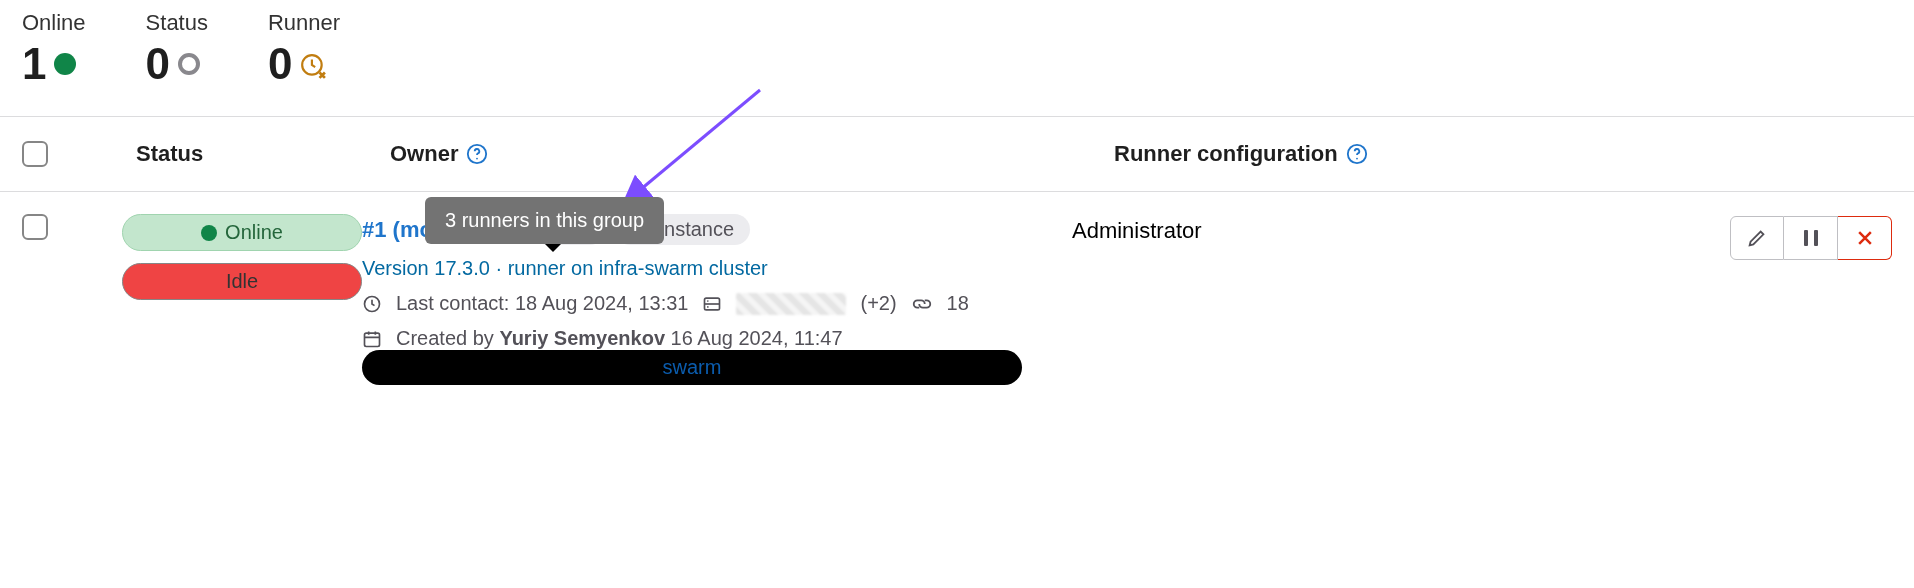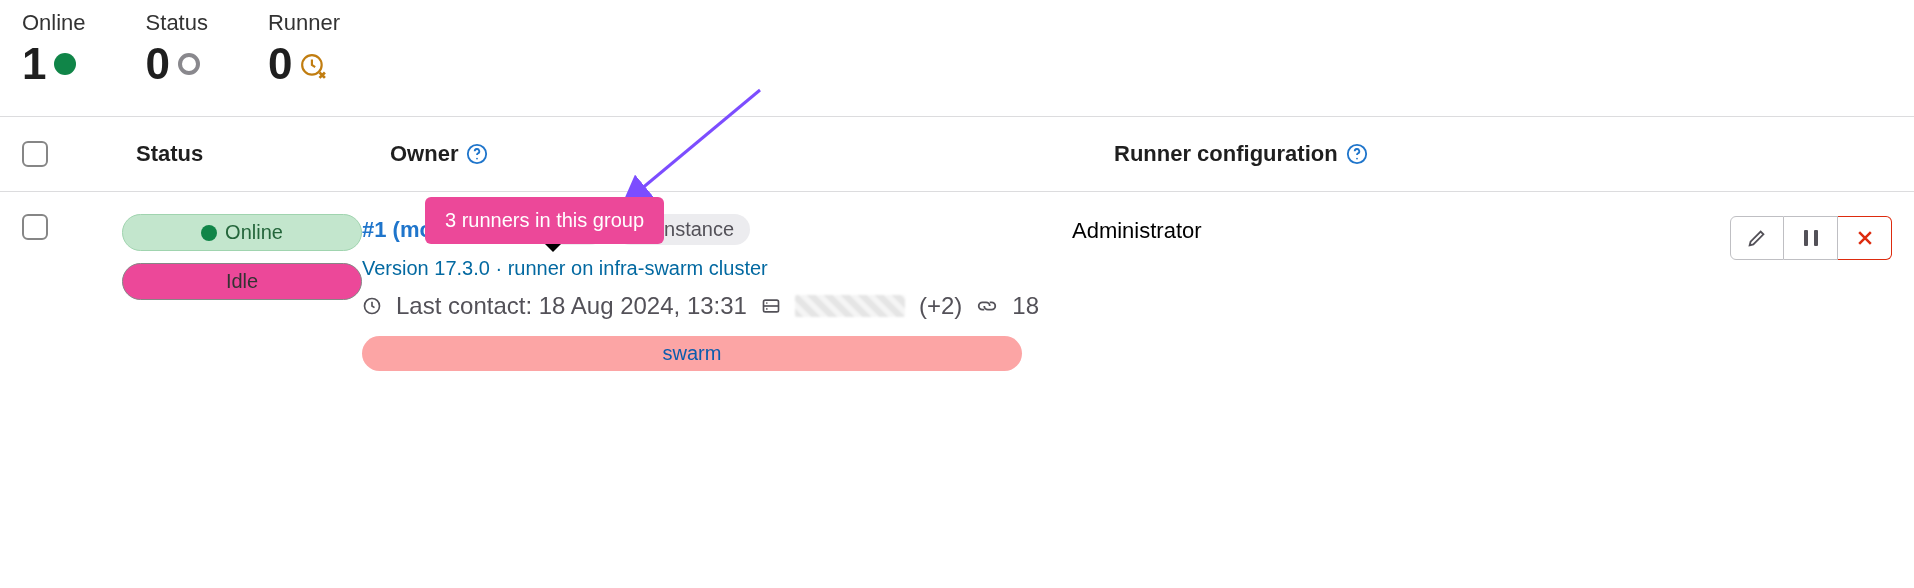--- a/index.html
+++ b/index.html
@@ -137,7 +137,7 @@
   
   .tooltip-wrap { position:absolute; left:425px; top:197px; }
   .tooltip {
-    background:#ec4899; color:#fff; padding:12px 20px; border-radius:6px;
+    background:#737373; color:#fff; padding:12px 20px; border-radius:6px;
     font-size:20px; position:relative; white-space:nowrap;
   }
   .tooltip::after {

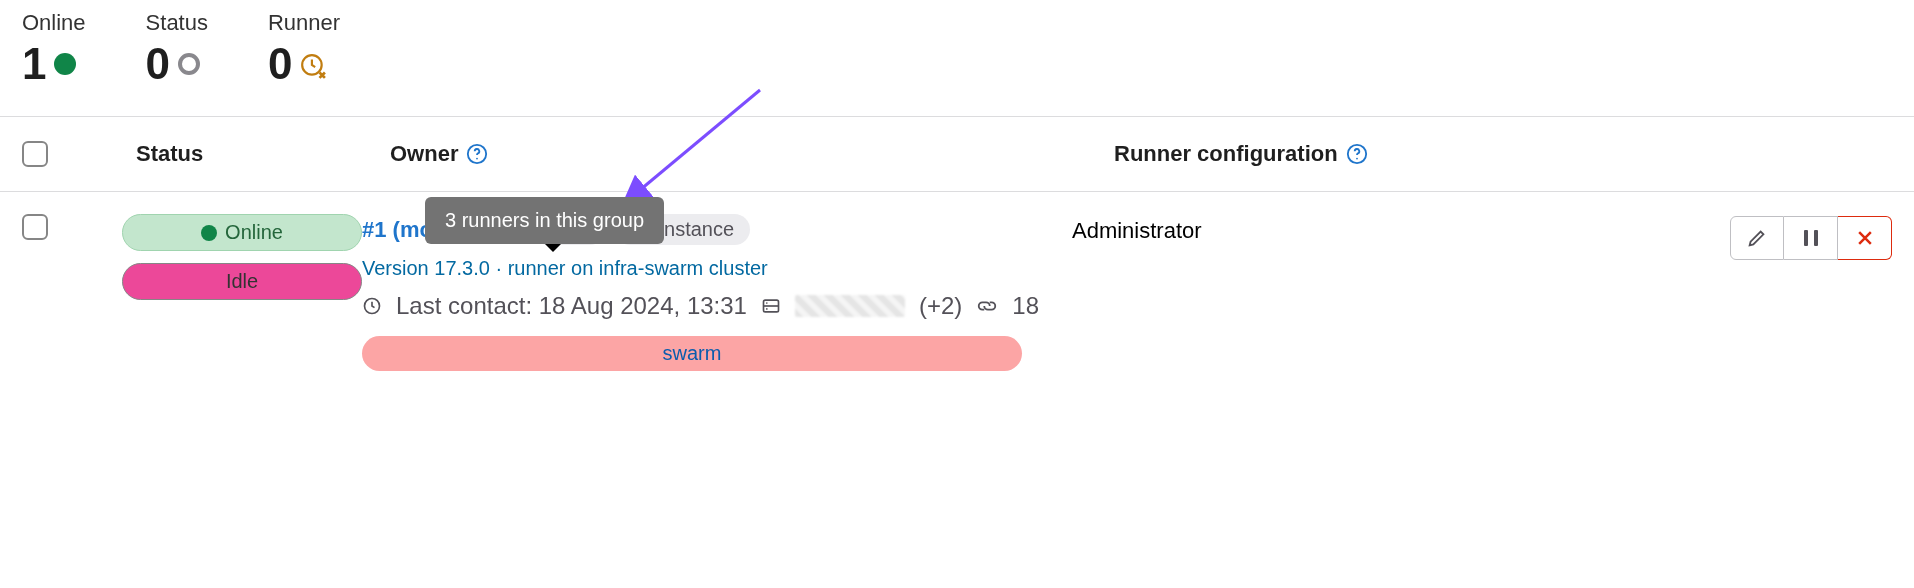--- a/index.html
+++ b/index.html
@@ -85,7 +85,7 @@
   }
   .badge-online .dot-sm { width:16px; height:16px; border-radius:50%; background:#108548; }
   .badge-idle {
-    background: #ec4899;
+    background: #ef4444;
     border: 1px solid #868686;
     color: #333;
   }

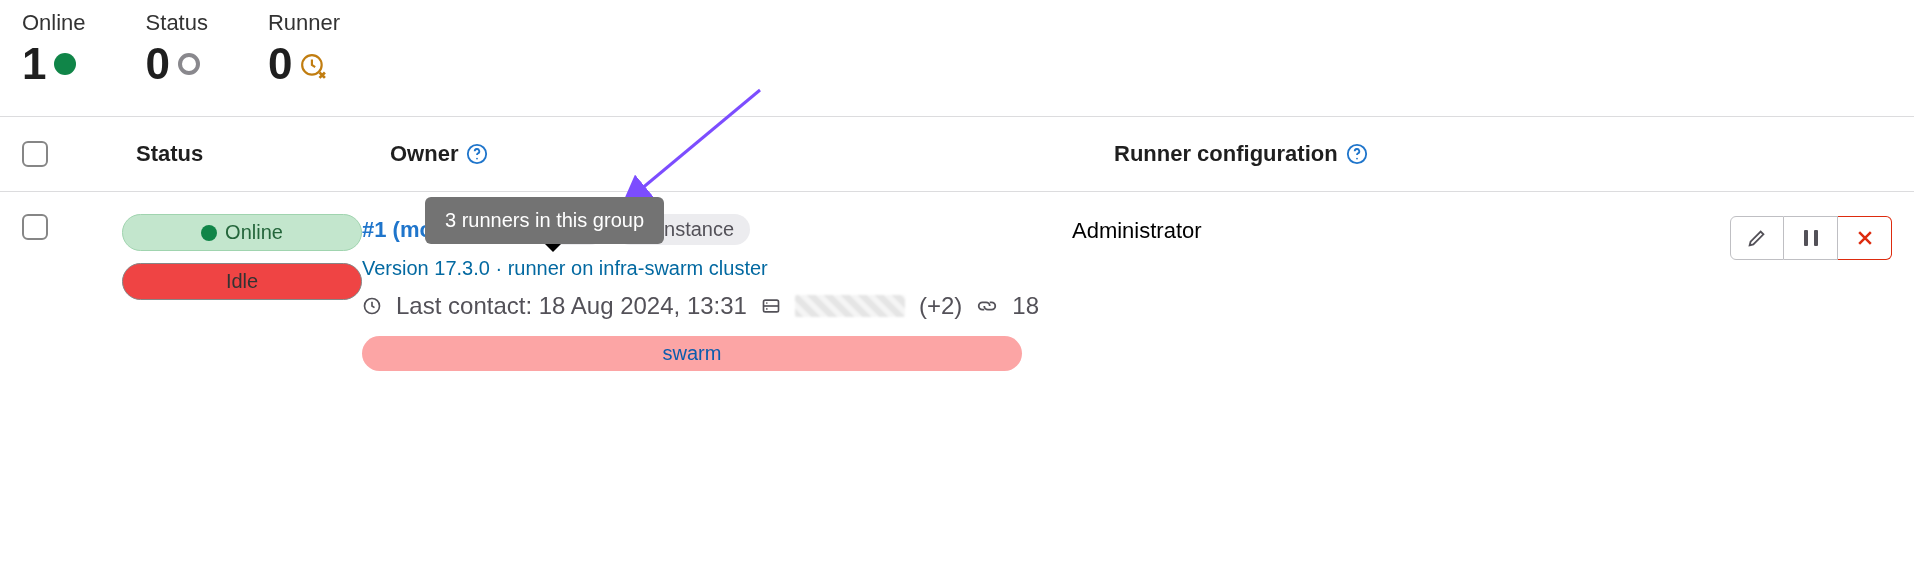--- a/index.html
+++ b/index.html
@@ -100,7 +100,7 @@
   }
   .chip svg { display:block; }
   .desc-line { font-size:20px; color:#0369a1; margin-top:12px; }
-  .meta-line { font-size:24px; color:#535158; margin-top:12px; display:flex; align-items:center; gap:14px; flex-wrap:wrap; }
+  .meta-line { font-size:20px; color:#535158; margin-top:12px; display:flex; align-items:center; gap:14px; flex-wrap:wrap; }
   .meta-line svg { flex-shrink:0; }
   .blur-ip {
     display:inline-block; width:110px; height:22px;

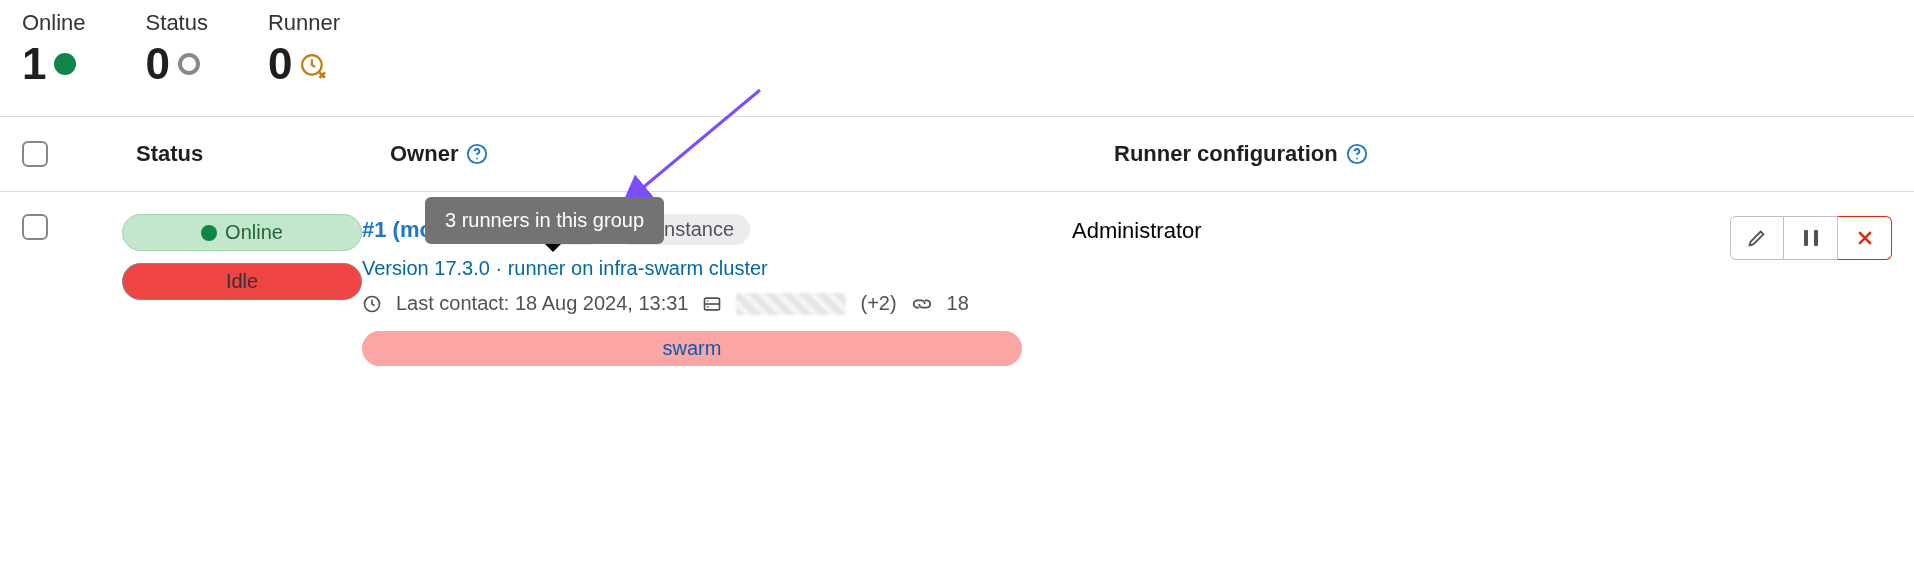--- a/index.html
+++ b/index.html
@@ -284,6 +284,13 @@
       <span>18</span>
     </div>
 
+    <div class="meta-line">
+      <svg width="20" height="20" viewBox="0 0 24 24" fill="none" stroke="#535158" stroke-width="2">
+          <rect x="3" y="5" width="18" height="16" rx="2"></rect>
+          <path d="M3 10h18M8 3v4M16 3v4"></path>
+        </svg>
+      <span><span>Created by </span><b>Yuriy Semyenkov</b><span> 16 Aug 2024, 11:47</span></span>
+    </div>
 
     <div class="tag-pill">swarm</div>
   </div>

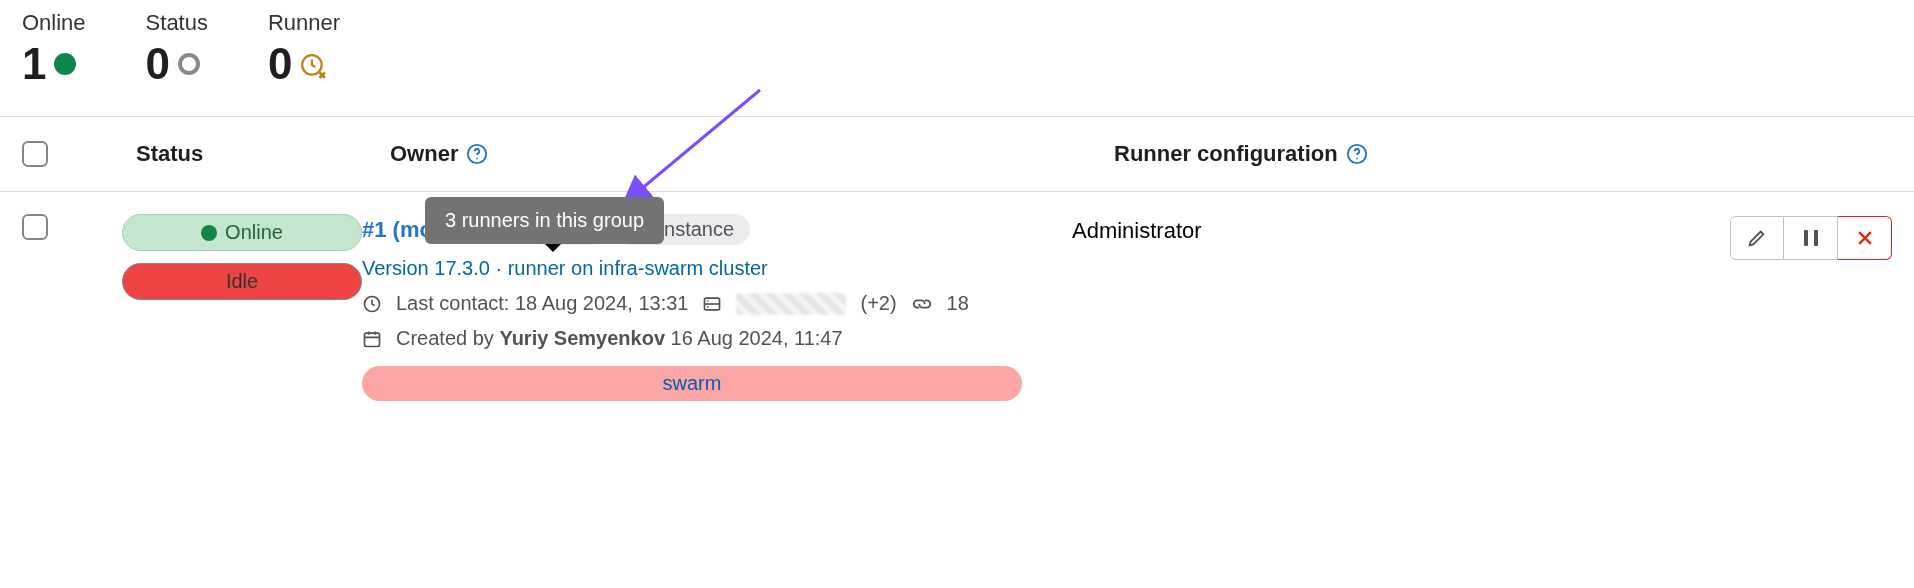--- a/index.html
+++ b/index.html
@@ -109,8 +109,7 @@
     border-radius:2px;
   }
   .tag-pill {
-    margin-top: 16px;
-    background:#fca5a5;
+    background:#000000;
     color:#0b5cad;
     border-radius:999px;
     text-align:center;

